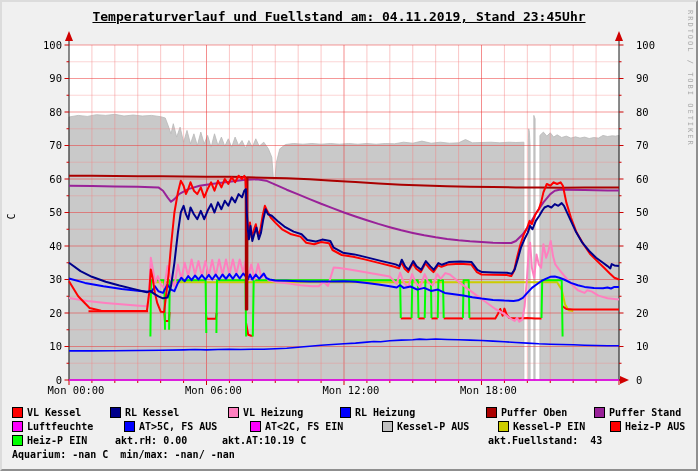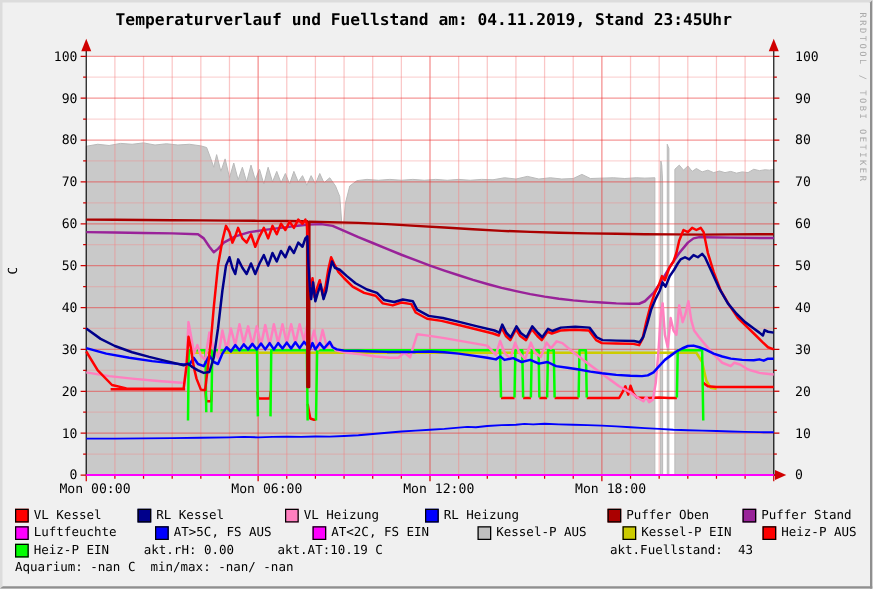--- a/index.html
+++ b/index.html
@@ -9,7 +9,7 @@
     border-right:2px solid #8f8f8f;border-bottom:2px solid #8f8f8f;
     font-family:"DejaVu Sans Mono","Liberation Mono",monospace;}
   #title{position:absolute;left:40px;right:60px;top:7px;text-align:center;
-    font-size:13px;font-weight:bold;color:#000;white-space:nowrap;}
+    font-size:13px;font-weight:bold;color:#000;white-space:nowrap;text-decoration:underline;}
   #ylab{position:absolute;left:2px;top:205px;width:14px;font-size:10px;color:#000;
     transform:rotate(-90deg);transform-origin:center;}
   #wm{position:absolute;right:2px;top:8px;font-size:7px;letter-spacing:2px;color:#a9a9a9;

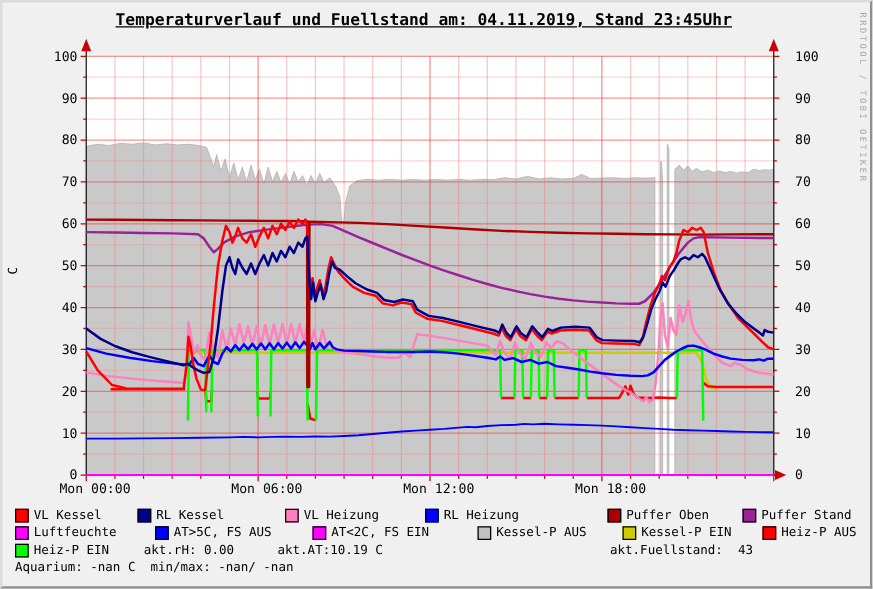--- a/index.html
+++ b/index.html
@@ -17,7 +17,7 @@
   #chart{position:absolute;left:0;top:0;width:698px;height:471px;}
   .li{position:absolute;display:flex;align-items:center;height:11px;}
   .sw{width:9px;height:9px;border:1px solid #000;margin-right:4px;flex:0 0 auto;}
-  .lt,.st{font-size:10px;color:#000;white-space:pre;line-height:11px;}
+  .lt,.st{font-size:10px;color:#000;white-space:pre;line-height:11px;font-weight:bold;}
   .st{position:absolute;height:11px;}
 </style>
 </head>

